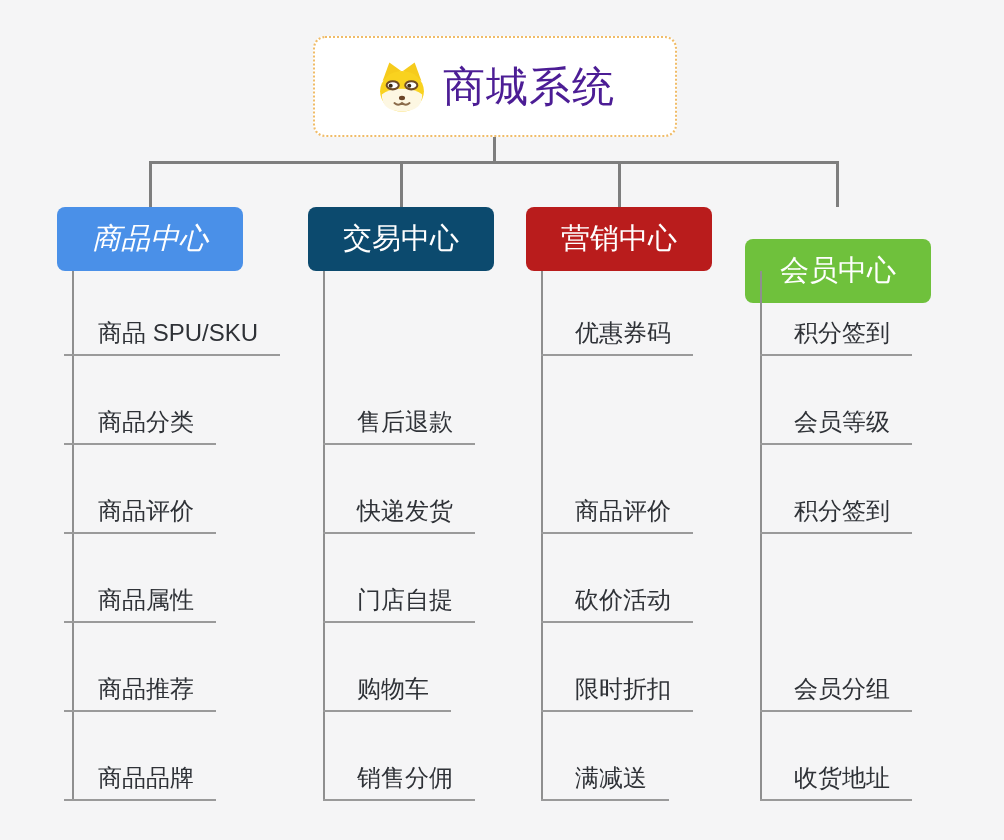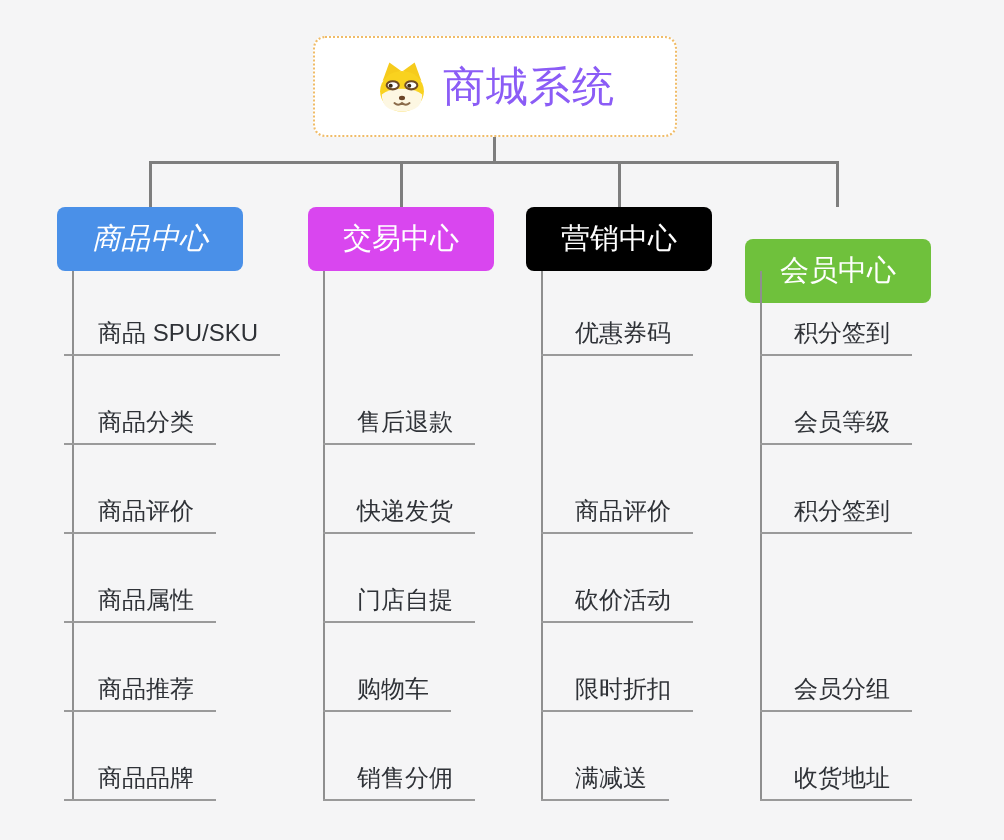--- a/index.html
+++ b/index.html
@@ -29,7 +29,7 @@
     gap:14px;
   }
   .root-title{
-    color:#8b5cf6;
+    color:#4c1d95;
     font-size:42px;
     letter-spacing:1px;
     white-space:nowrap;

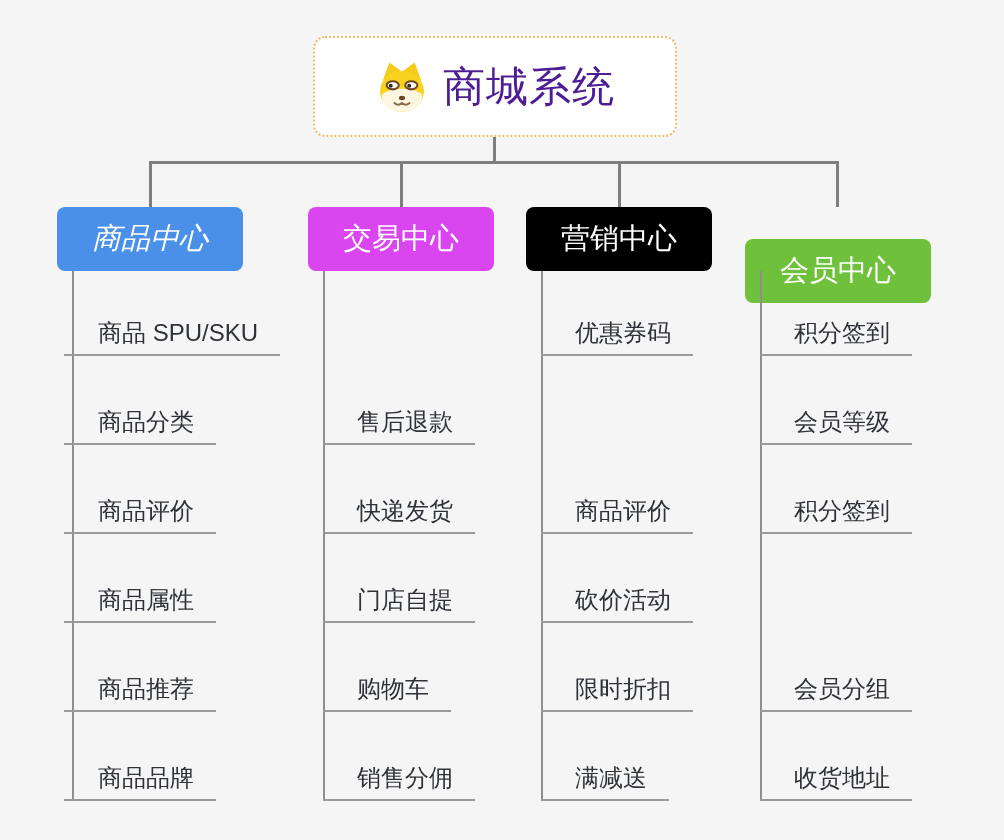--- a/index.html
+++ b/index.html
@@ -57,7 +57,7 @@
     white-space:nowrap;
   }
   .branch.b0{left:57px;  background:#4a90e8;font-style:italic;}
-  .branch.b1{left:308px; background:#d946ef;}
+  .branch.b1{left:308px; background:#0c4a6e;}
   .branch.b2{left:526px; background:#000000;}
   .branch.b3{left:745px; background:#6fc13c;margin-top:32px;}
   

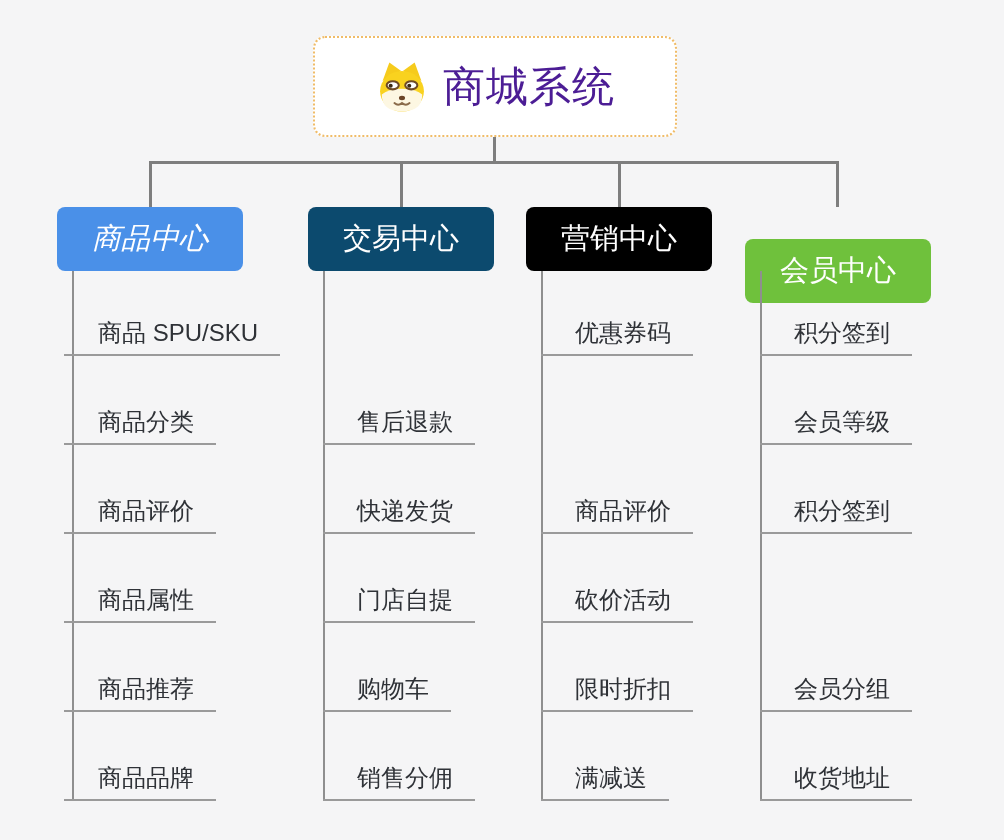--- a/index.html
+++ b/index.html
@@ -58,7 +58,7 @@
   }
   .branch.b0{left:57px;  background:#4a90e8;font-style:italic;}
   .branch.b1{left:308px; background:#0c4a6e;}
-  .branch.b2{left:526px; background:#000000;}
+  .branch.b2{left:526px; background:#b91c1c;}
   .branch.b3{left:745px; background:#6fc13c;margin-top:32px;}
   
   .trunk{

